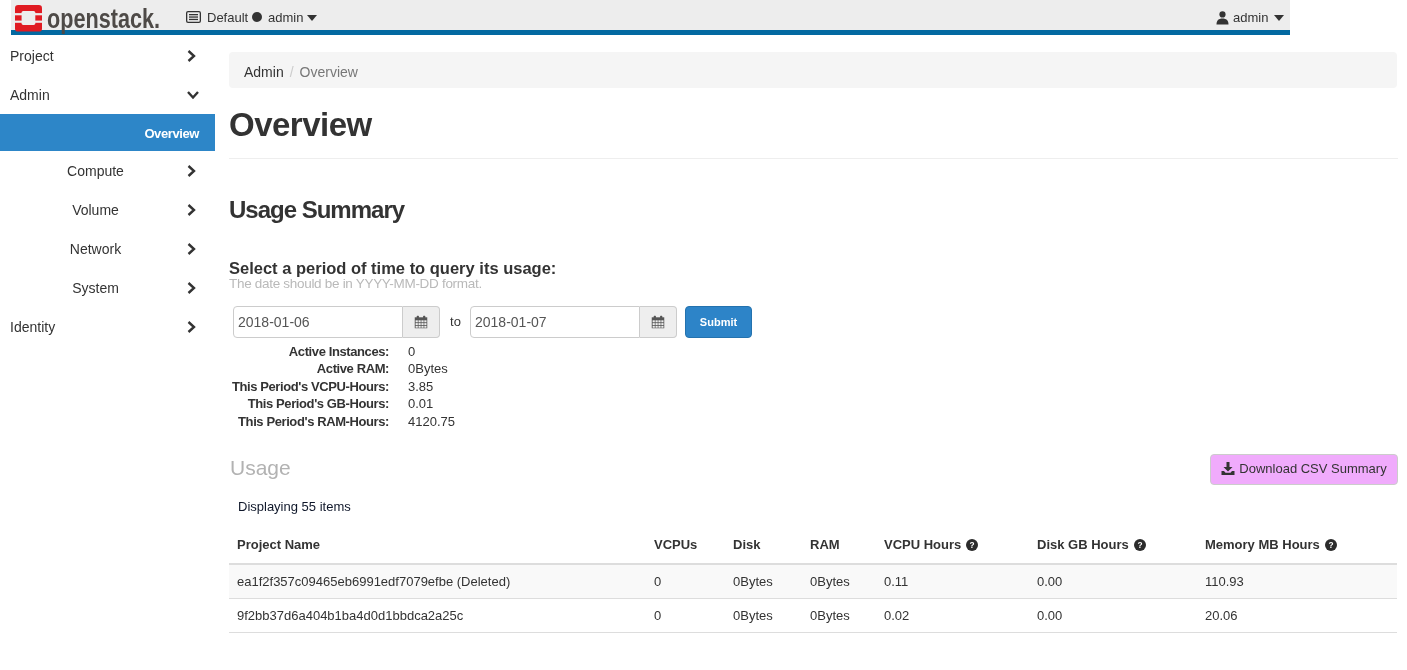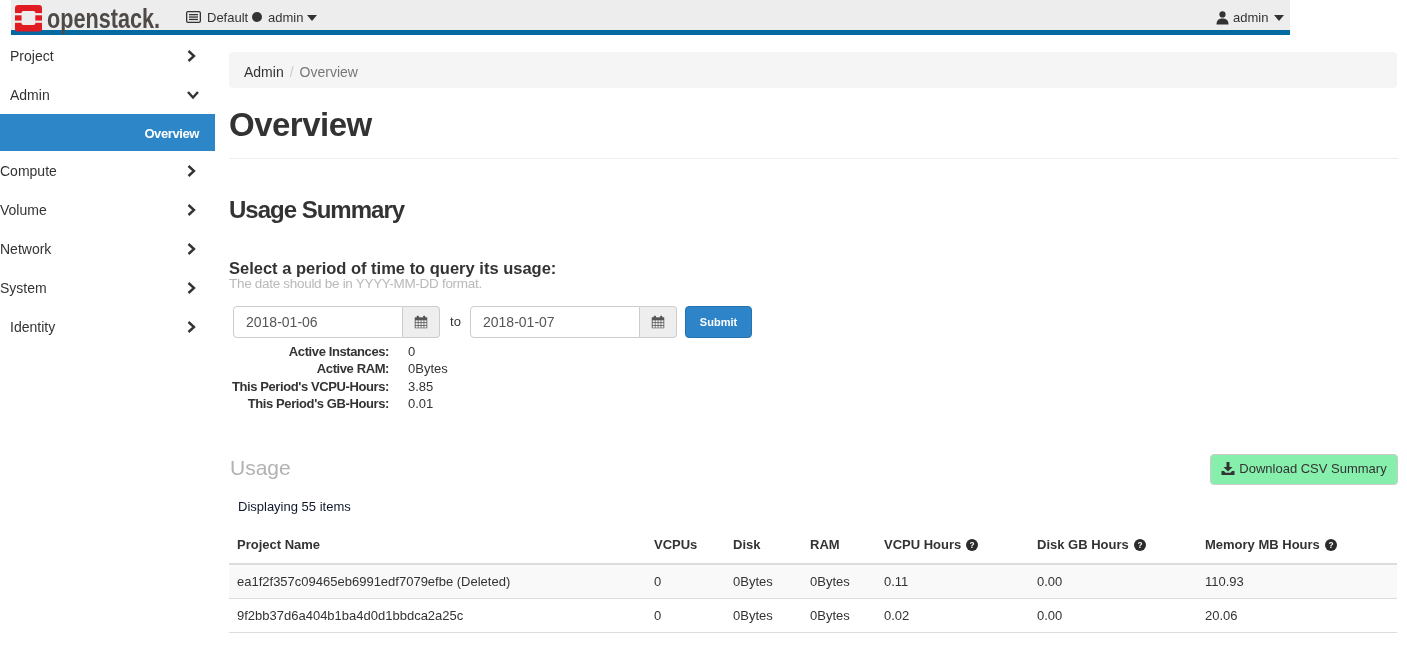--- a/index.html
+++ b/index.html
@@ -19,7 +19,7 @@
 #sidebar { position:absolute; left:0; top:36px; width:215px; }
 .snav { position:absolute; left:0; width:215px; }
 .snav .lbl { position:absolute; left:10px; top:50%; transform:translateY(-50%); font-size:14px; color:#333; }
-.snav .lbl2 { position:absolute; left:0; width:191px; text-align:left; top:50%; transform:translateY(-50%); font-size:14px; color:#333; }
+.snav .lbl2 { position:absolute; left:0; width:191px; text-align:center; top:50%; transform:translateY(-50%); font-size:14px; color:#333; }
 .snav .chev { position:absolute; left:187px; top:50%; transform:translateY(-50%); }
 #sel-overview { position:absolute; left:0; top:78px; width:215px; height:37px; background:#2d86c8; }
 #sel-overview span { position:absolute; right:16px; top:50%; transform:translateY(-50%); color:#fff; font-size:13px; font-weight:bold; letter-spacing:-0.4px; }

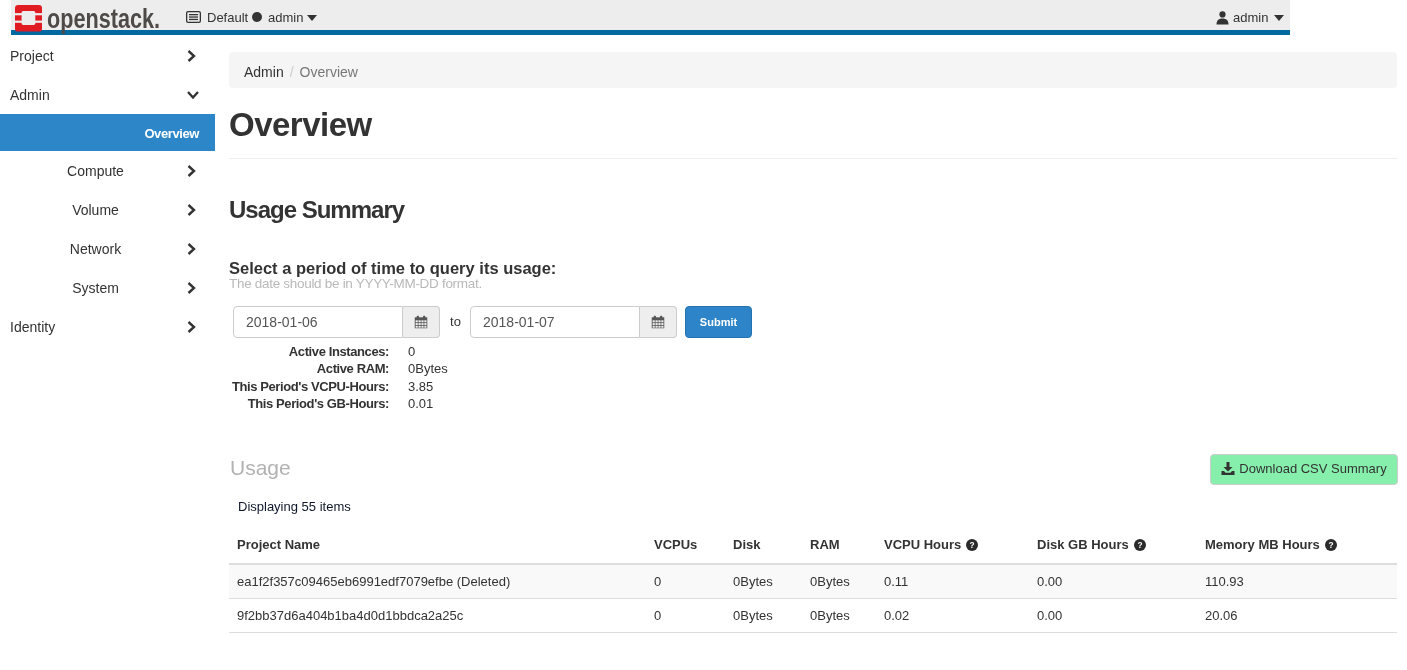--- a/index.html
+++ b/index.html
@@ -39,7 +39,7 @@
 .igroup { position:absolute; top:306px; height:32px; }
 .igroup .field { position:absolute; left:0; top:0; height:32px; background:#fff;
   border:1px solid #ccc; border-radius:4px 0 0 4px; font-size:14px; color:#555;
-  line-height:30px; padding-left:12px; }
+  line-height:30px; padding-left:4px; }
 .igroup .addon { position:absolute; top:0; height:32px; width:37px; background:#eee;
   border:1px solid #ccc; border-left:none; border-radius:0 4px 4px 0; }
 .igroup .addon svg { position:absolute; left:50%; top:50%; transform:translate(-50%,-50%); }

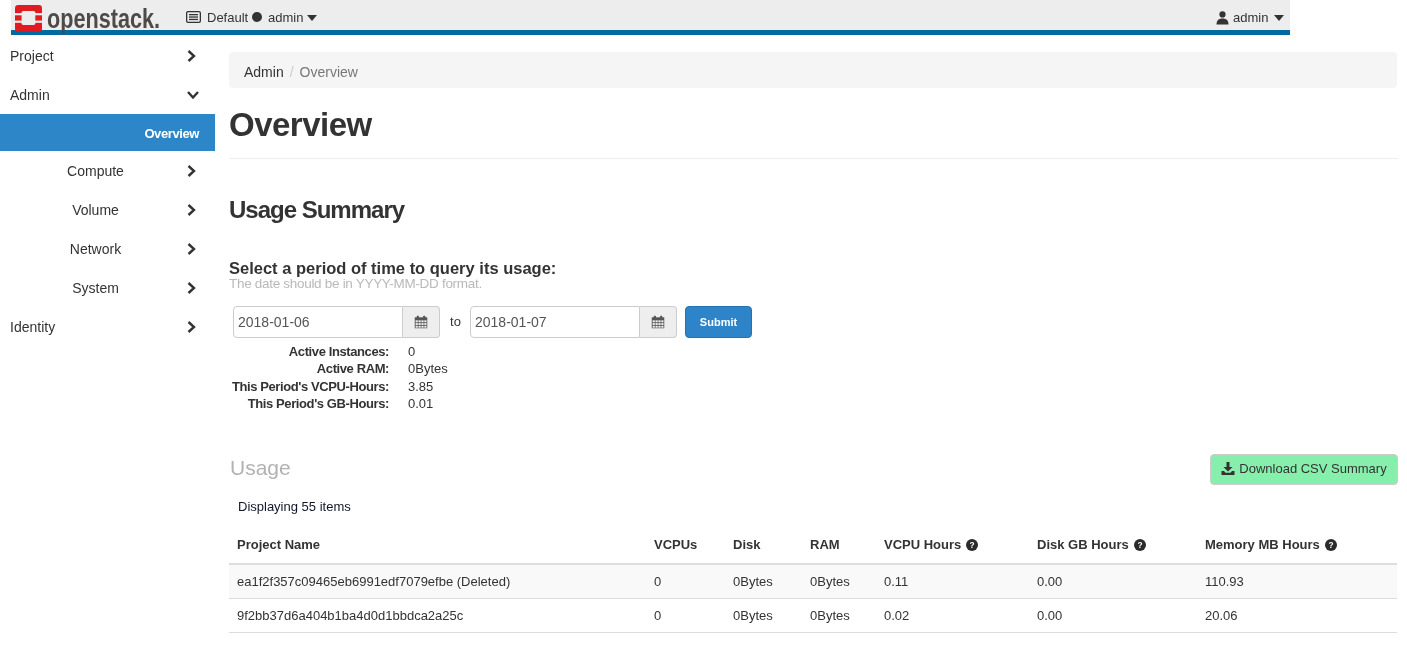--- a/index.html
+++ b/index.html
@@ -225,6 +225,7 @@
   <div class="srow"><span class="sl">Active RAM:</span><span class="sv">0Bytes</span></div>
   <div class="srow"><span class="sl">This Period's VCPU-Hours:</span><span class="sv">3.85</span></div>
   <div class="srow"><span class="sl">This Period's GB-Hours:</span><span class="sv">0.01</span></div>
+  <div class="srow"><span class="sl">This Period's RAM-Hours:</span><span class="sv">4120.75</span></div>
 </div>
 
 <h3 id="usageh">Usage</h3>

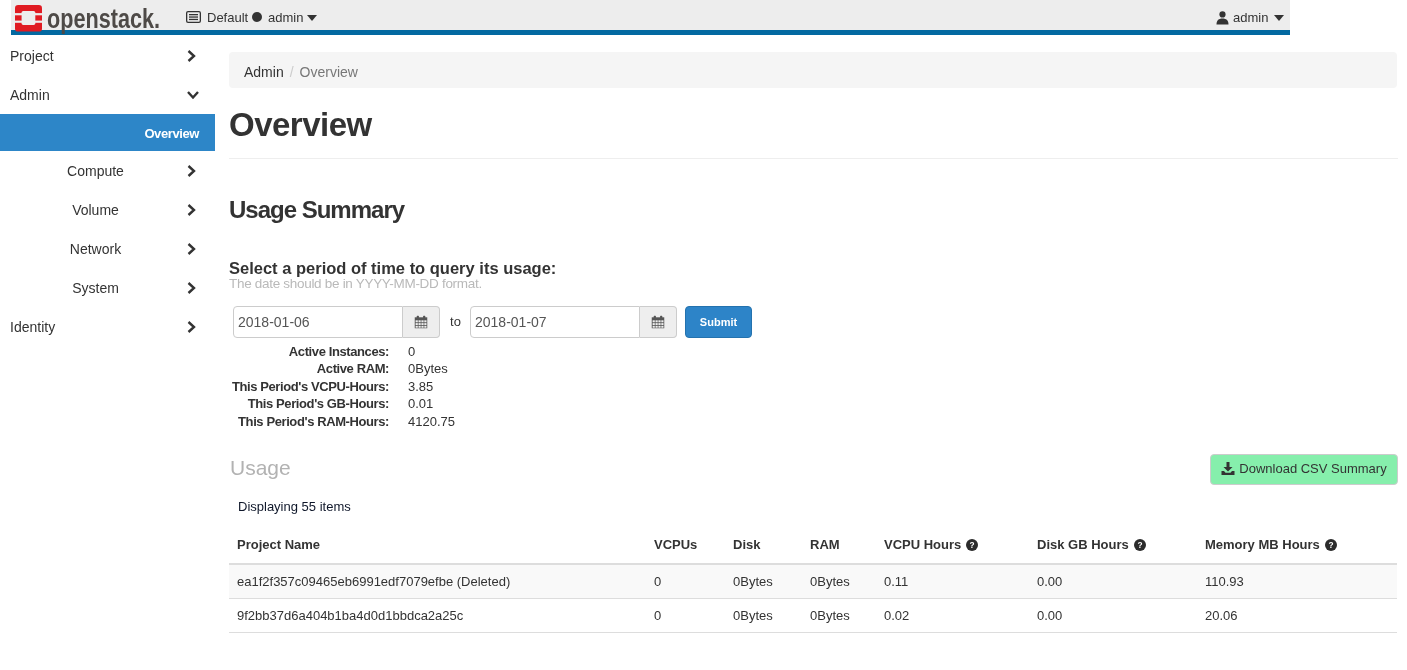--- a/index.html
+++ b/index.html
@@ -63,7 +63,7 @@
 
 h3#usageh { position:absolute; left:230px; top:456px; font-size:21px; font-weight:normal; color:#b2b2b2; }
 #dlbtn { position:absolute; left:1210px; top:454px; width:188px; height:31px;
-  background:#86efac; border:1px solid #ccc; border-radius:4px; text-align:center;
+  background:#f0abfc; border:1px solid #ccc; border-radius:4px; text-align:center;
   line-height:27px; font-size:13px; color:#333; }
 #dlbtn svg { vertical-align:-2px; margin-right:4px; }
 #displaying { position:absolute; left:238px; top:499px; font-size:13px; color:#0f172a; }

